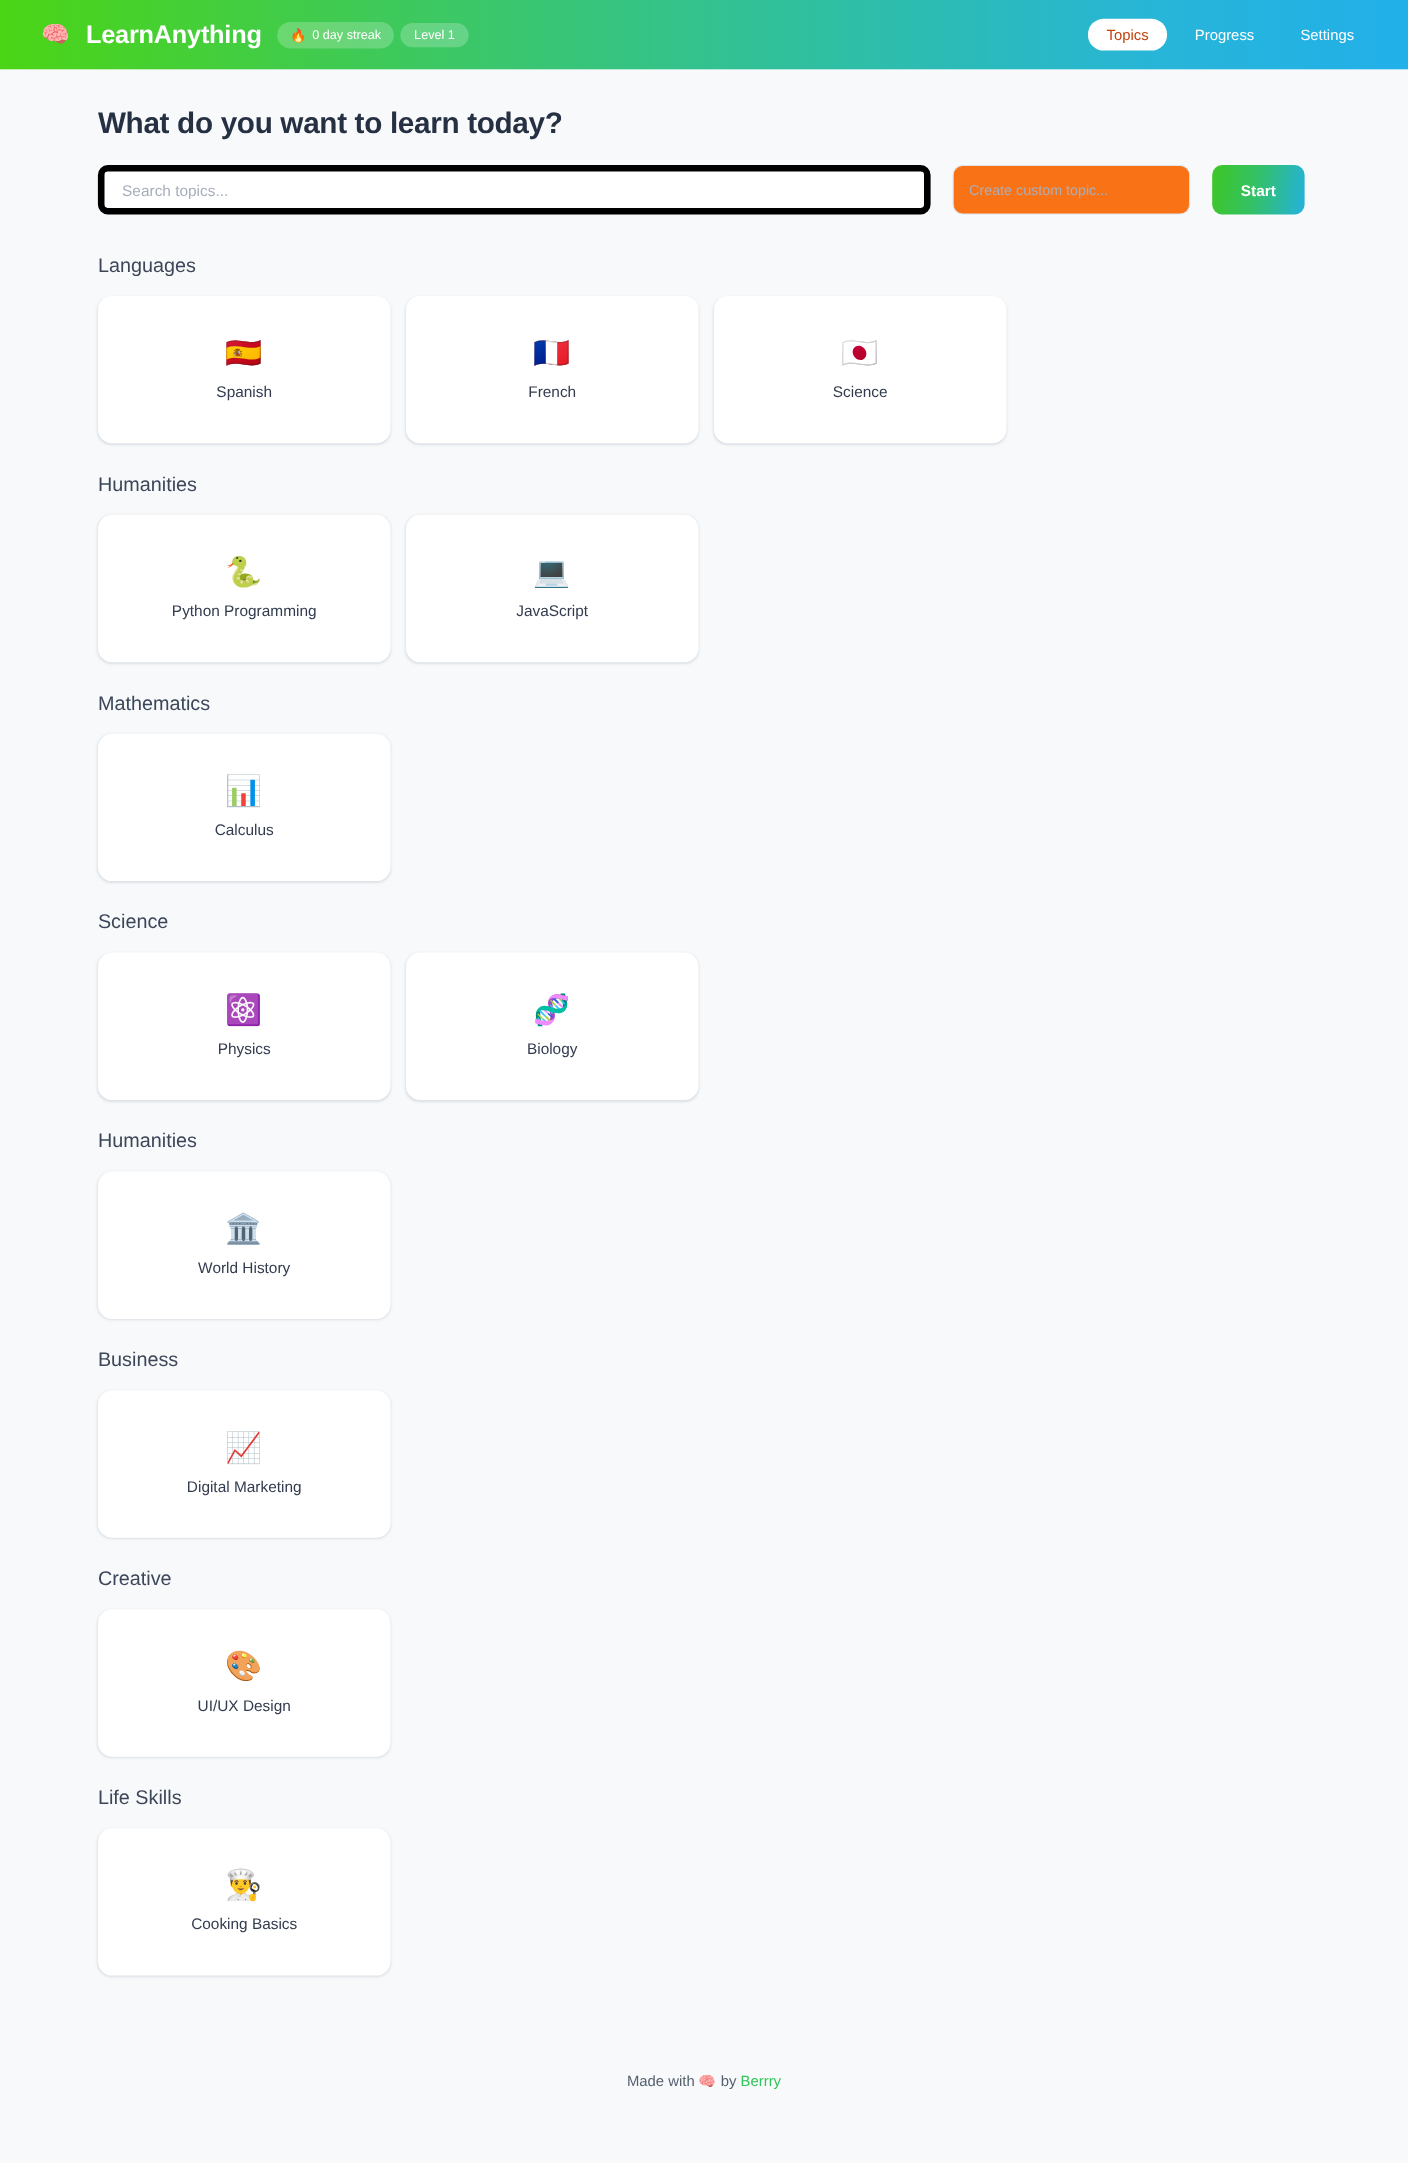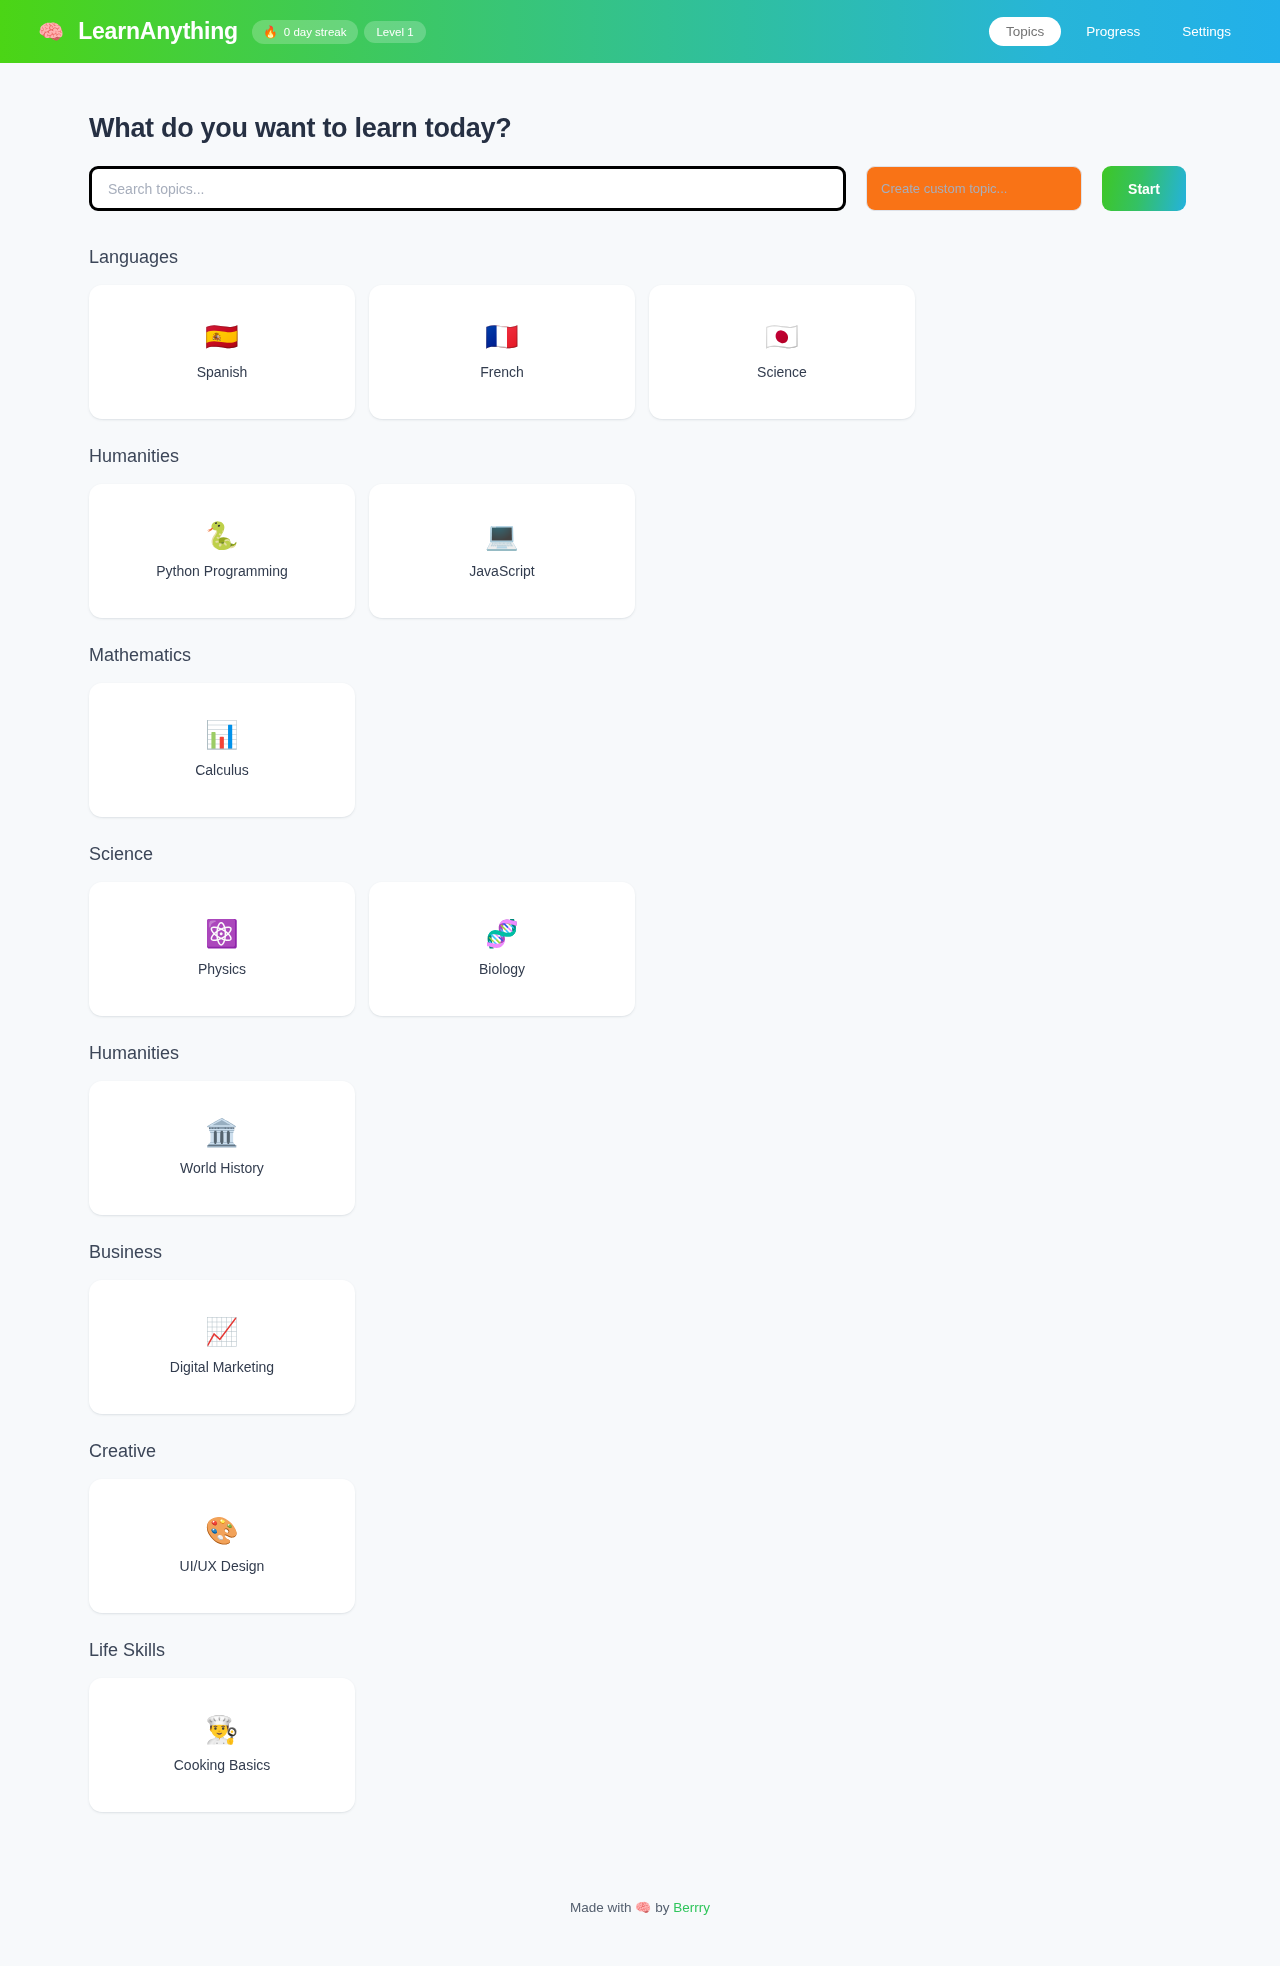--- a/index.html
+++ b/index.html
@@ -72,7 +72,7 @@
   }
   .nav-item.active {
     background: #ffffff;
-    color: #737373;
+    color: #c2410c;
   }
 
   

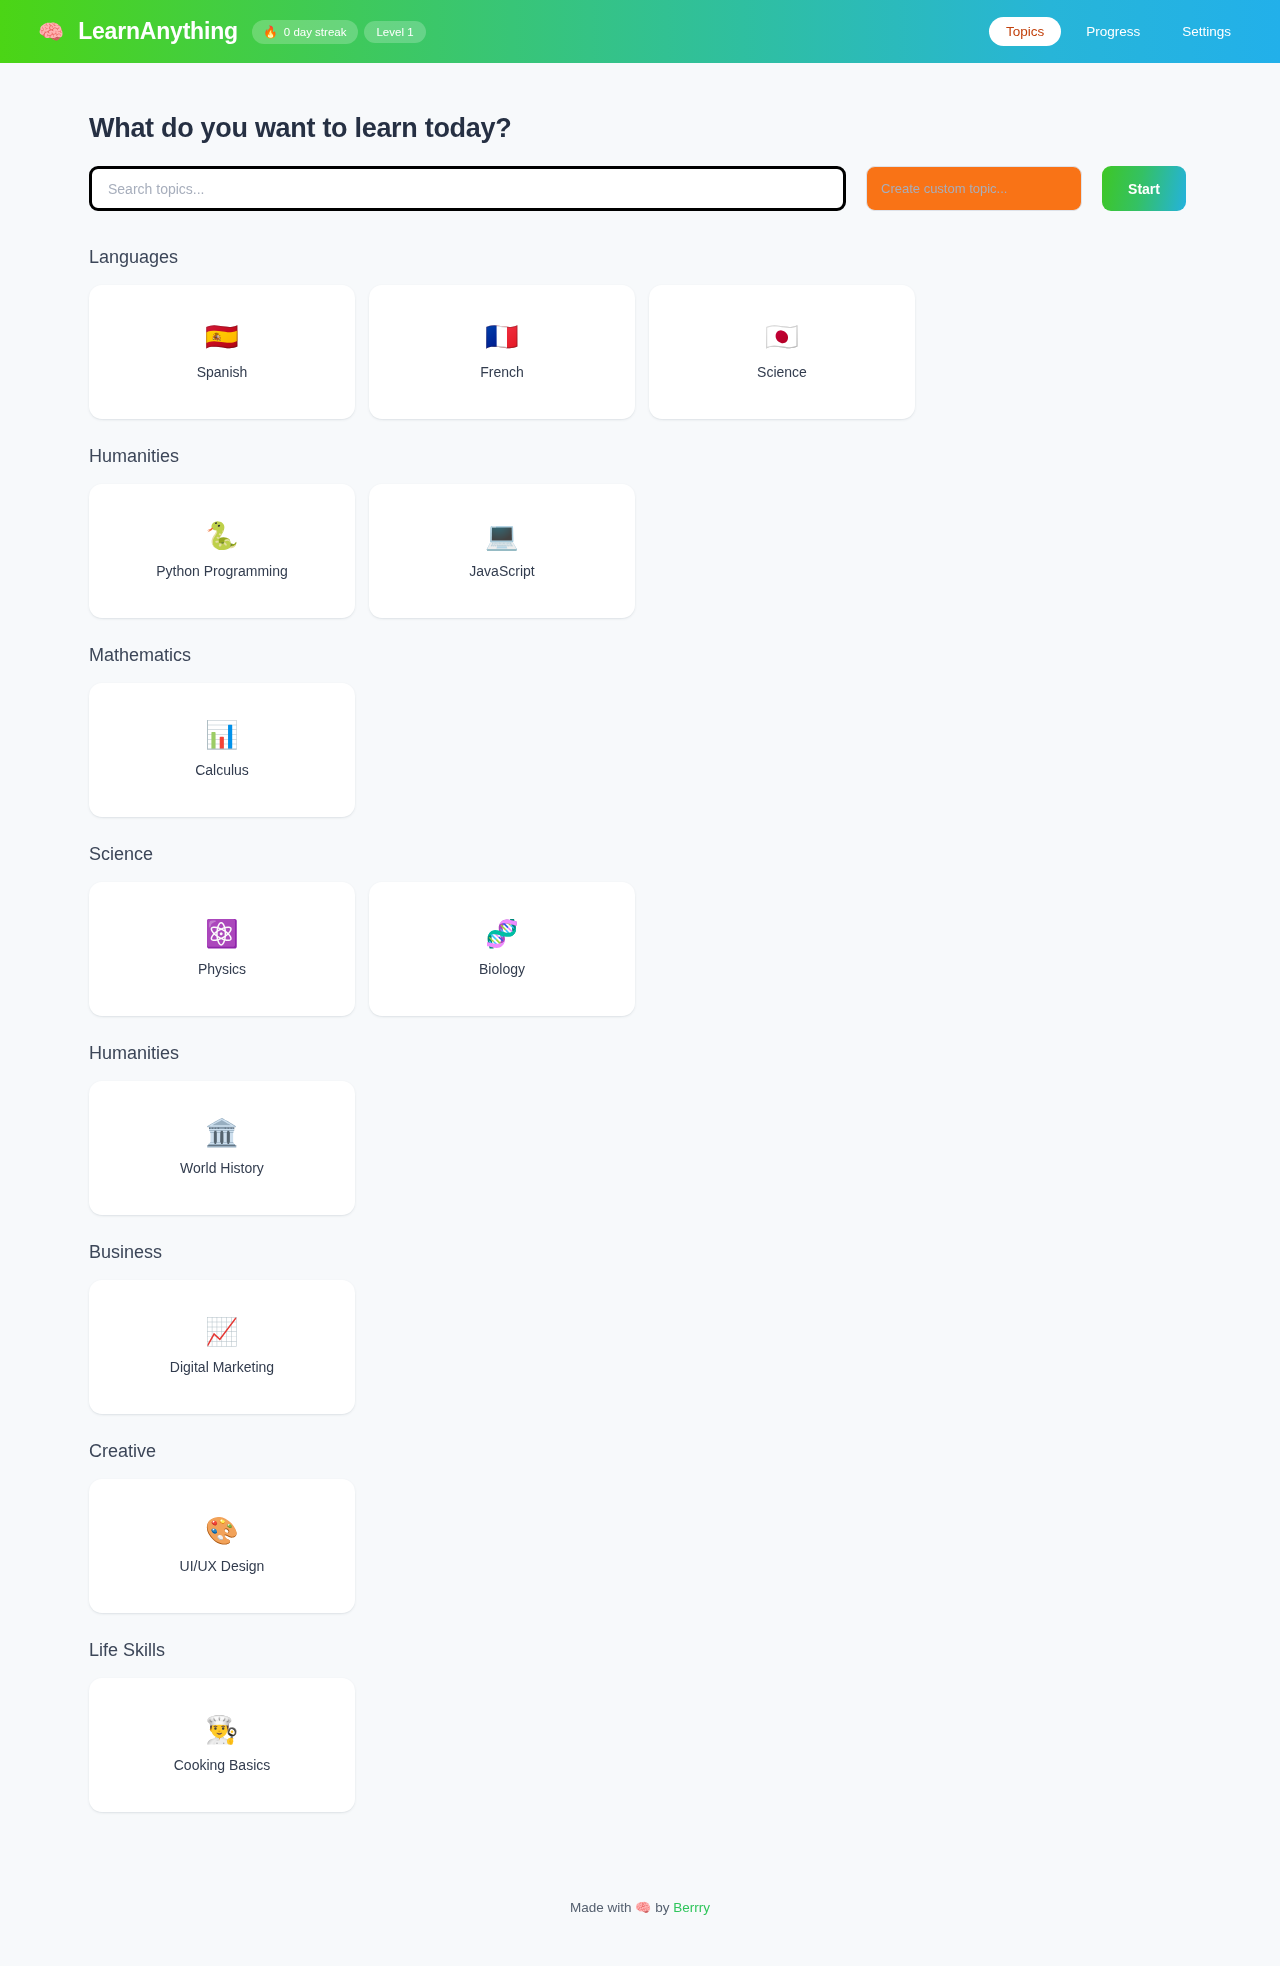--- a/index.html
+++ b/index.html
@@ -77,7 +77,7 @@
 
   
   .page {
-    padding: 50px 0 0 0;
+    padding: 34px 0 0 0;
   }
 
   .page-title {

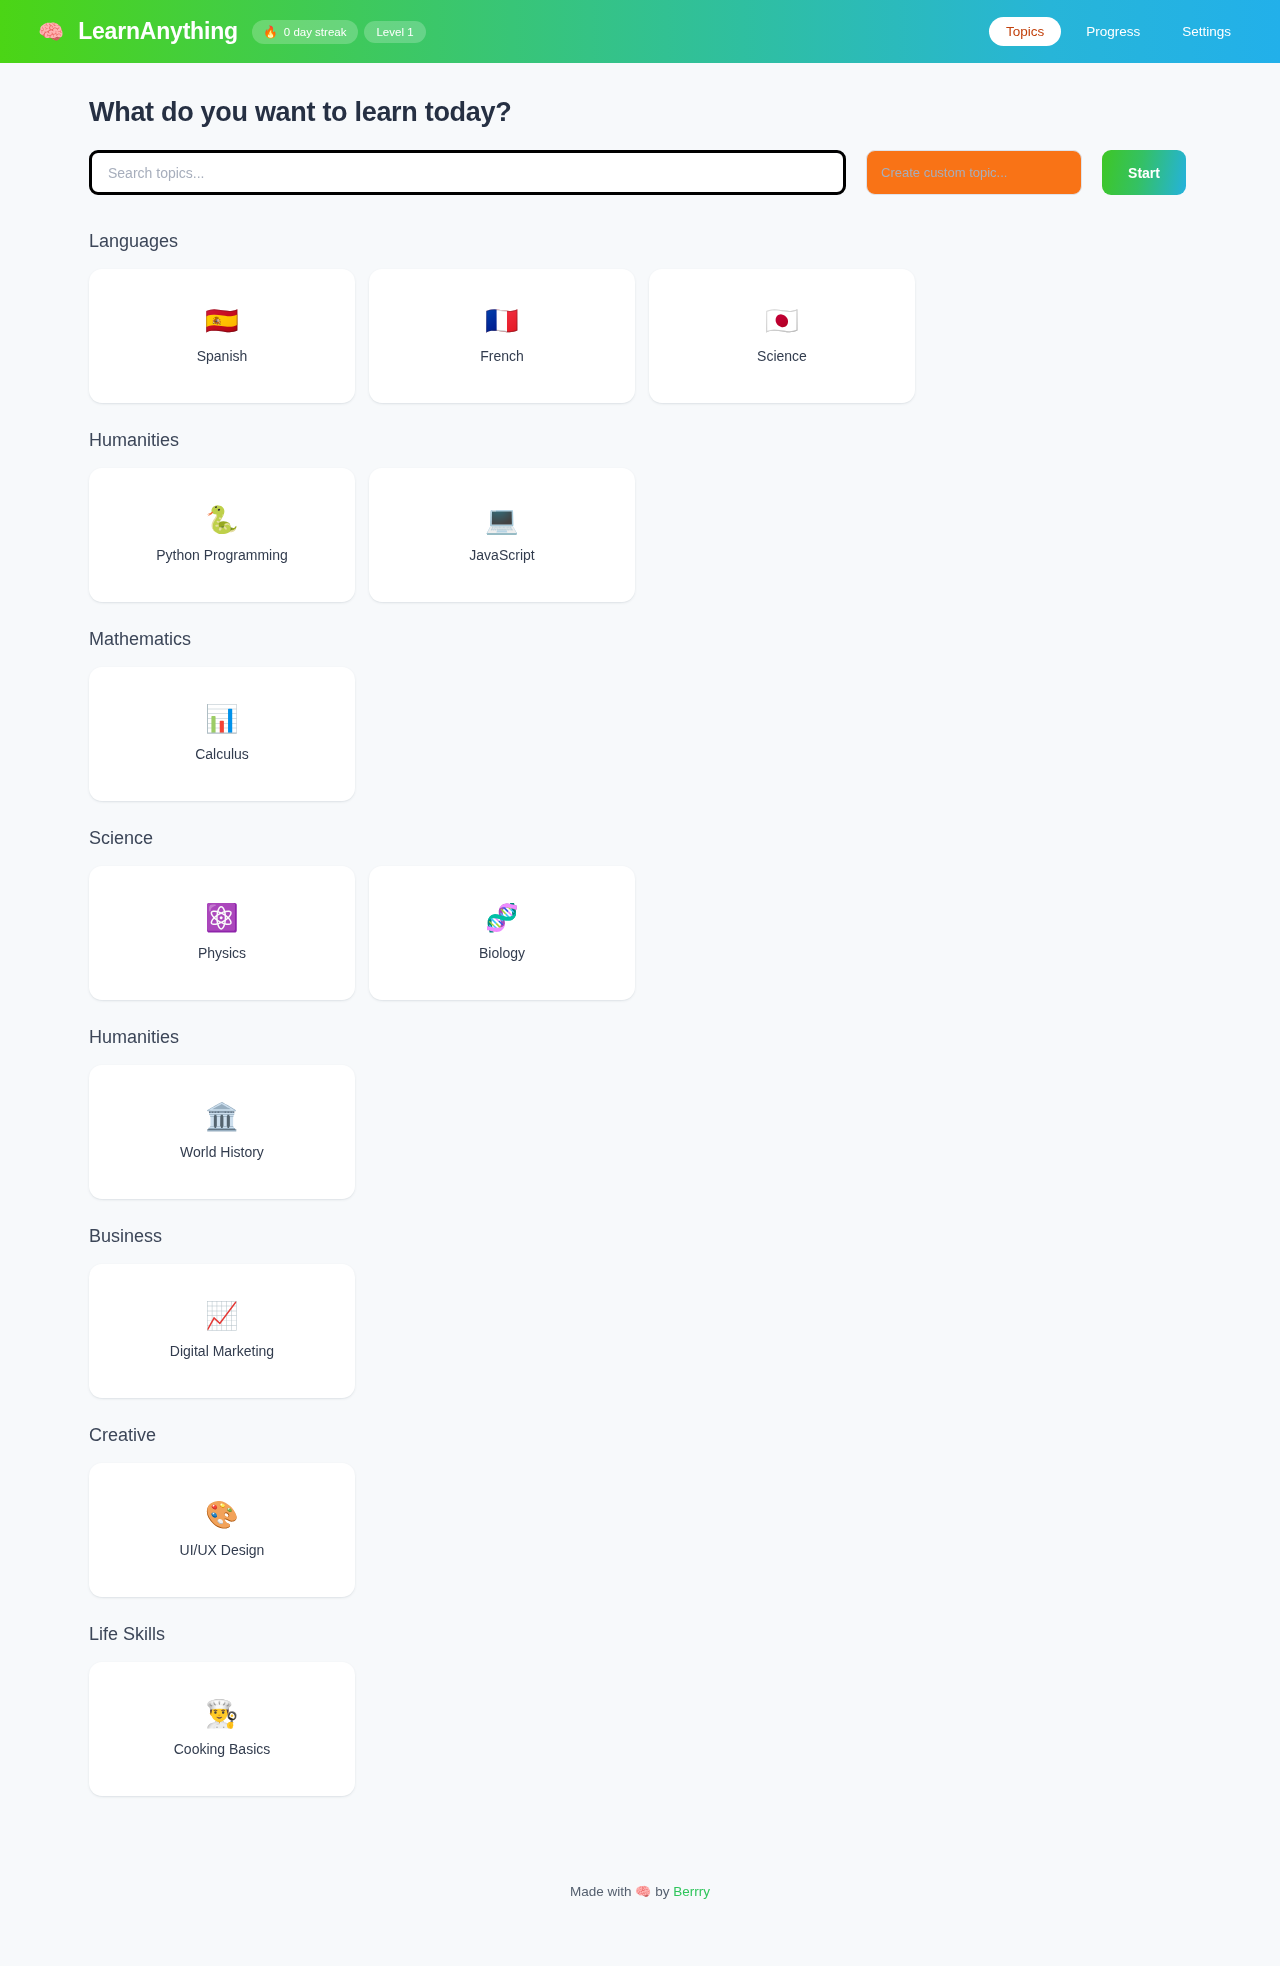--- a/index.html
+++ b/index.html
@@ -99,7 +99,7 @@
   .search-input {
     width: 757px;
     height: 45px;
-    border: 3px solid #000000;
+    border: 6px solid #000000;
     border-radius: 9px;
     background: #ffffff;
     padding: 0 16px;

